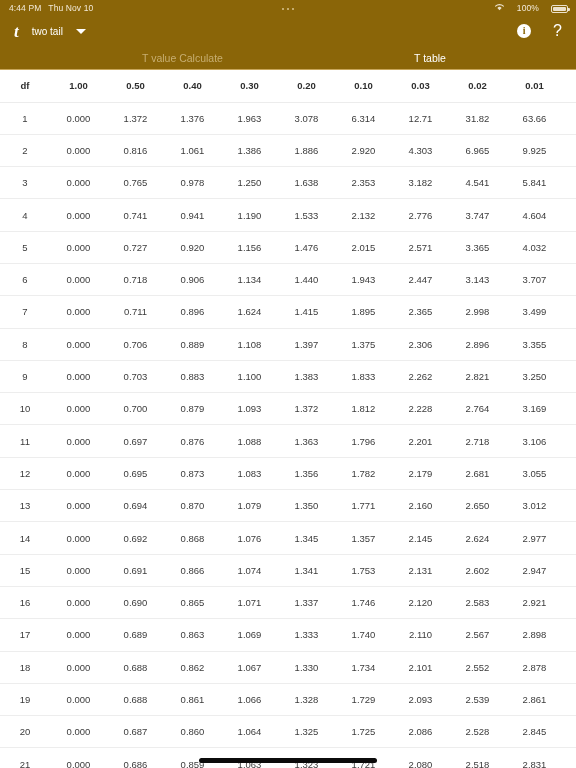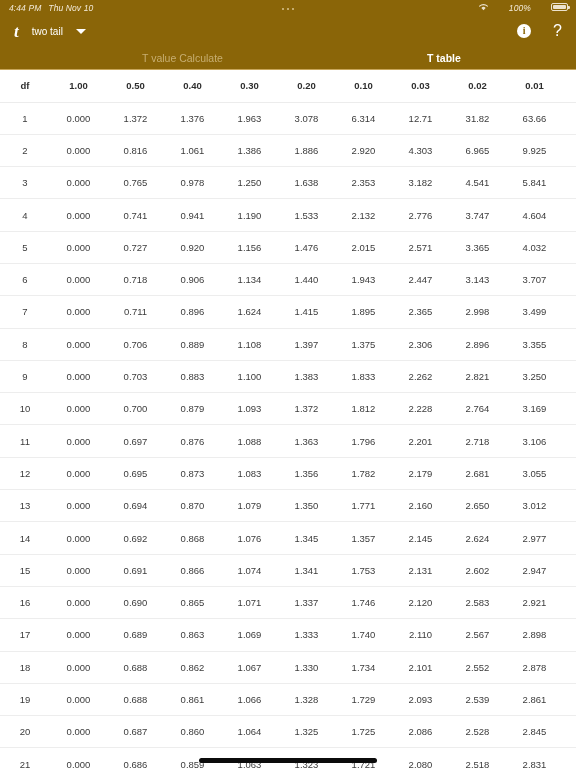--- a/index.html
+++ b/index.html
@@ -43,7 +43,6 @@
     color: #f3ead8;
     font-size: 8.5px;
     letter-spacing: 0.1px;
-    font-style: italic;
   }
   .status-left {
     position: absolute;

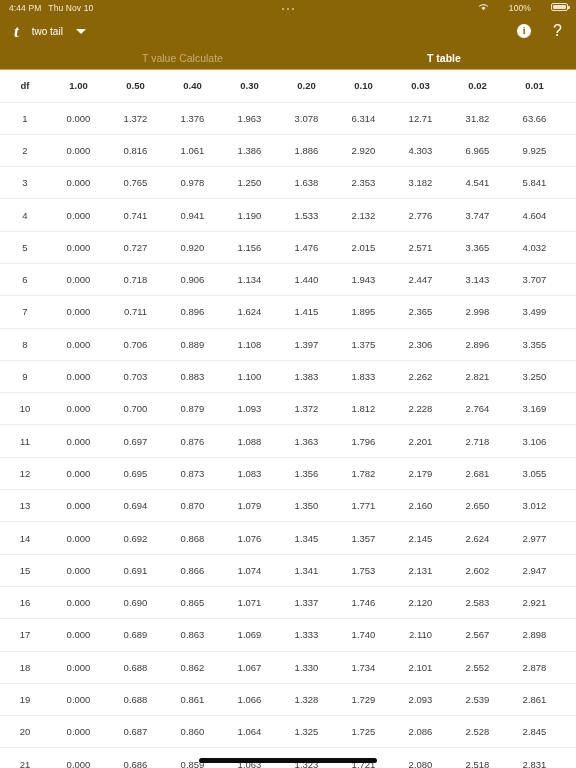--- a/index.html
+++ b/index.html
@@ -74,8 +74,8 @@
     position: absolute;
     right: 8px;
     display: flex;
-    align-items: flex-start;
-    gap: 20px;
+    align-items: flex-end;
+    gap: 12px;
     white-space: nowrap;
   }
   .wifi-icon { display: block; }

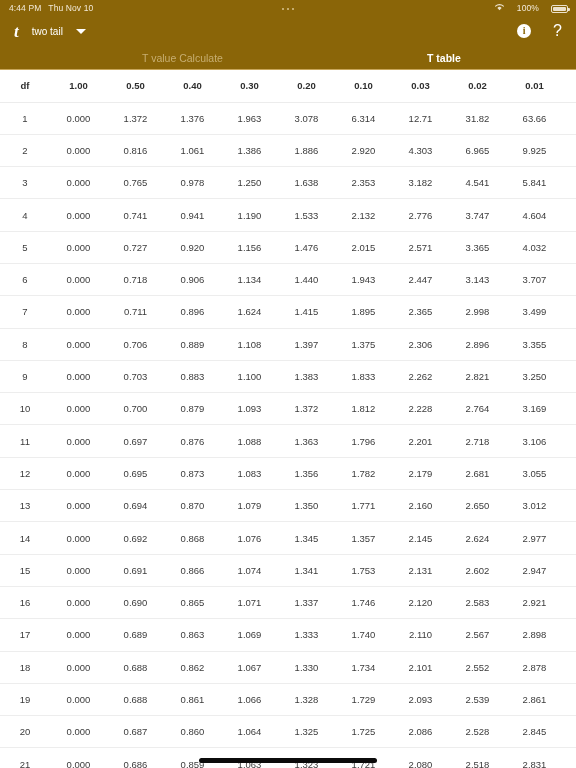--- a/index.html
+++ b/index.html
@@ -179,9 +179,9 @@
     margin-left: 12px;
   }
   .tab-table {
-    left: 427px;
+    left: 414px;
     color: #ffffff;
-    font-weight: bold;
+    font-weight: normal;
   }
 
   

